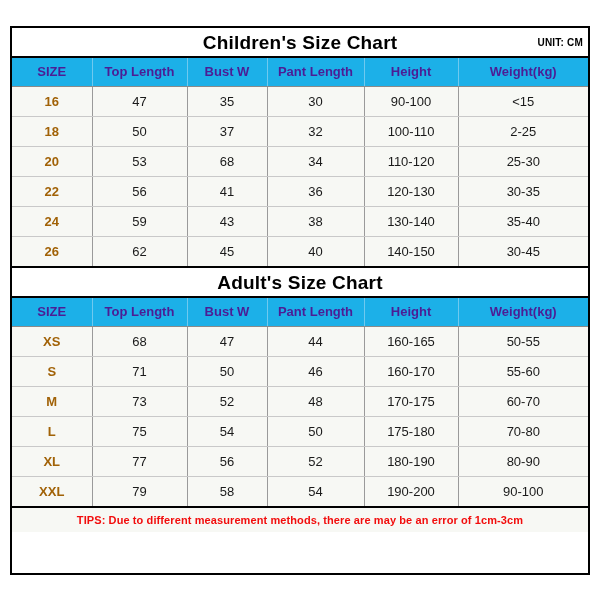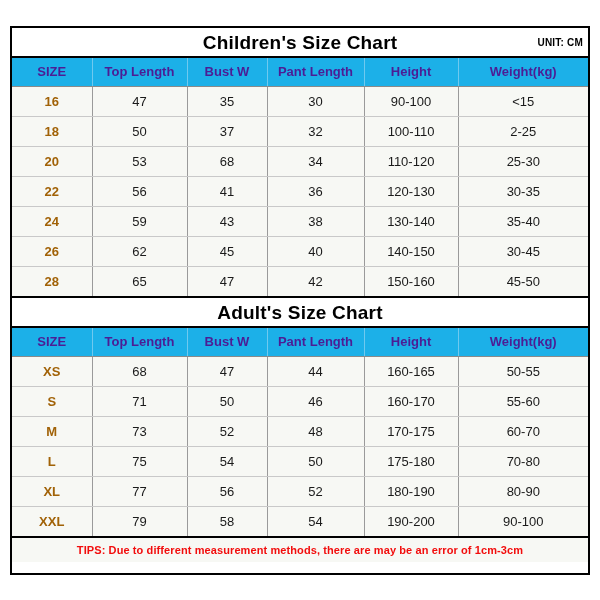--- a/index.html
+++ b/index.html
@@ -206,14 +206,6 @@
           <td>140-150</td>
           <td>30-45</td>
         </tr>
-        <tr>
-          <td class="size-cell">28</td>
-          <td>65</td>
-          <td>47</td>
-          <td>42</td>
-          <td>150-160</td>
-          <td>45-50</td>
-        </tr>
       </tbody>
     </table>
   </div>

